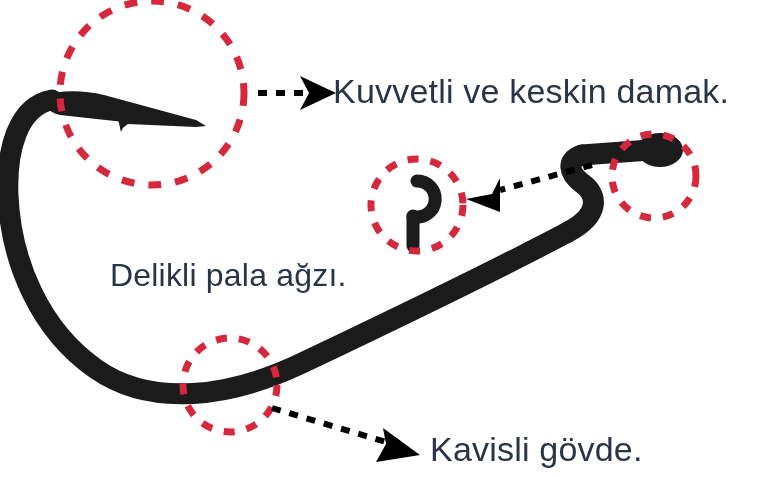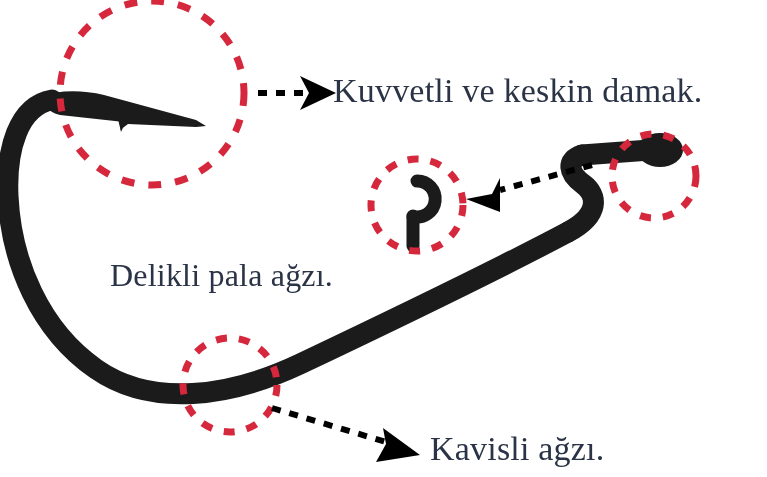--- a/index.html
+++ b/index.html
@@ -27,7 +27,7 @@
   .label {
     position: absolute;
     color: #2b3446;
-    font-family: Liberation Serif, serif;
+    font-family: Liberation Sans, sans-serif;
     font-weight: 400;
     white-space: nowrap;
     letter-spacing: 0.2px;

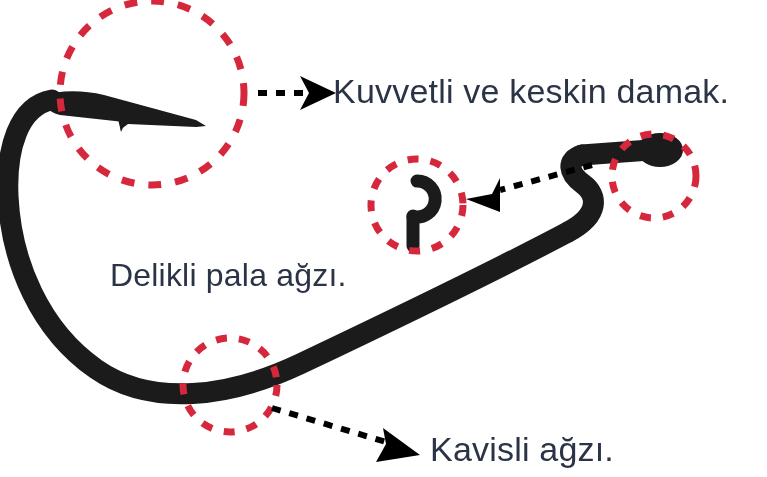--- a/index.html
+++ b/index.html
@@ -124,7 +124,7 @@
 
   <div class="label" id="label-eye">Delikli pala ağzı.</div>
 
-  <div class="label" id="label-body">Kavisli ağzı.</div>
+  <div class="label" id="label-body">Kavisli gövde.</div>
 
 </div>
 

